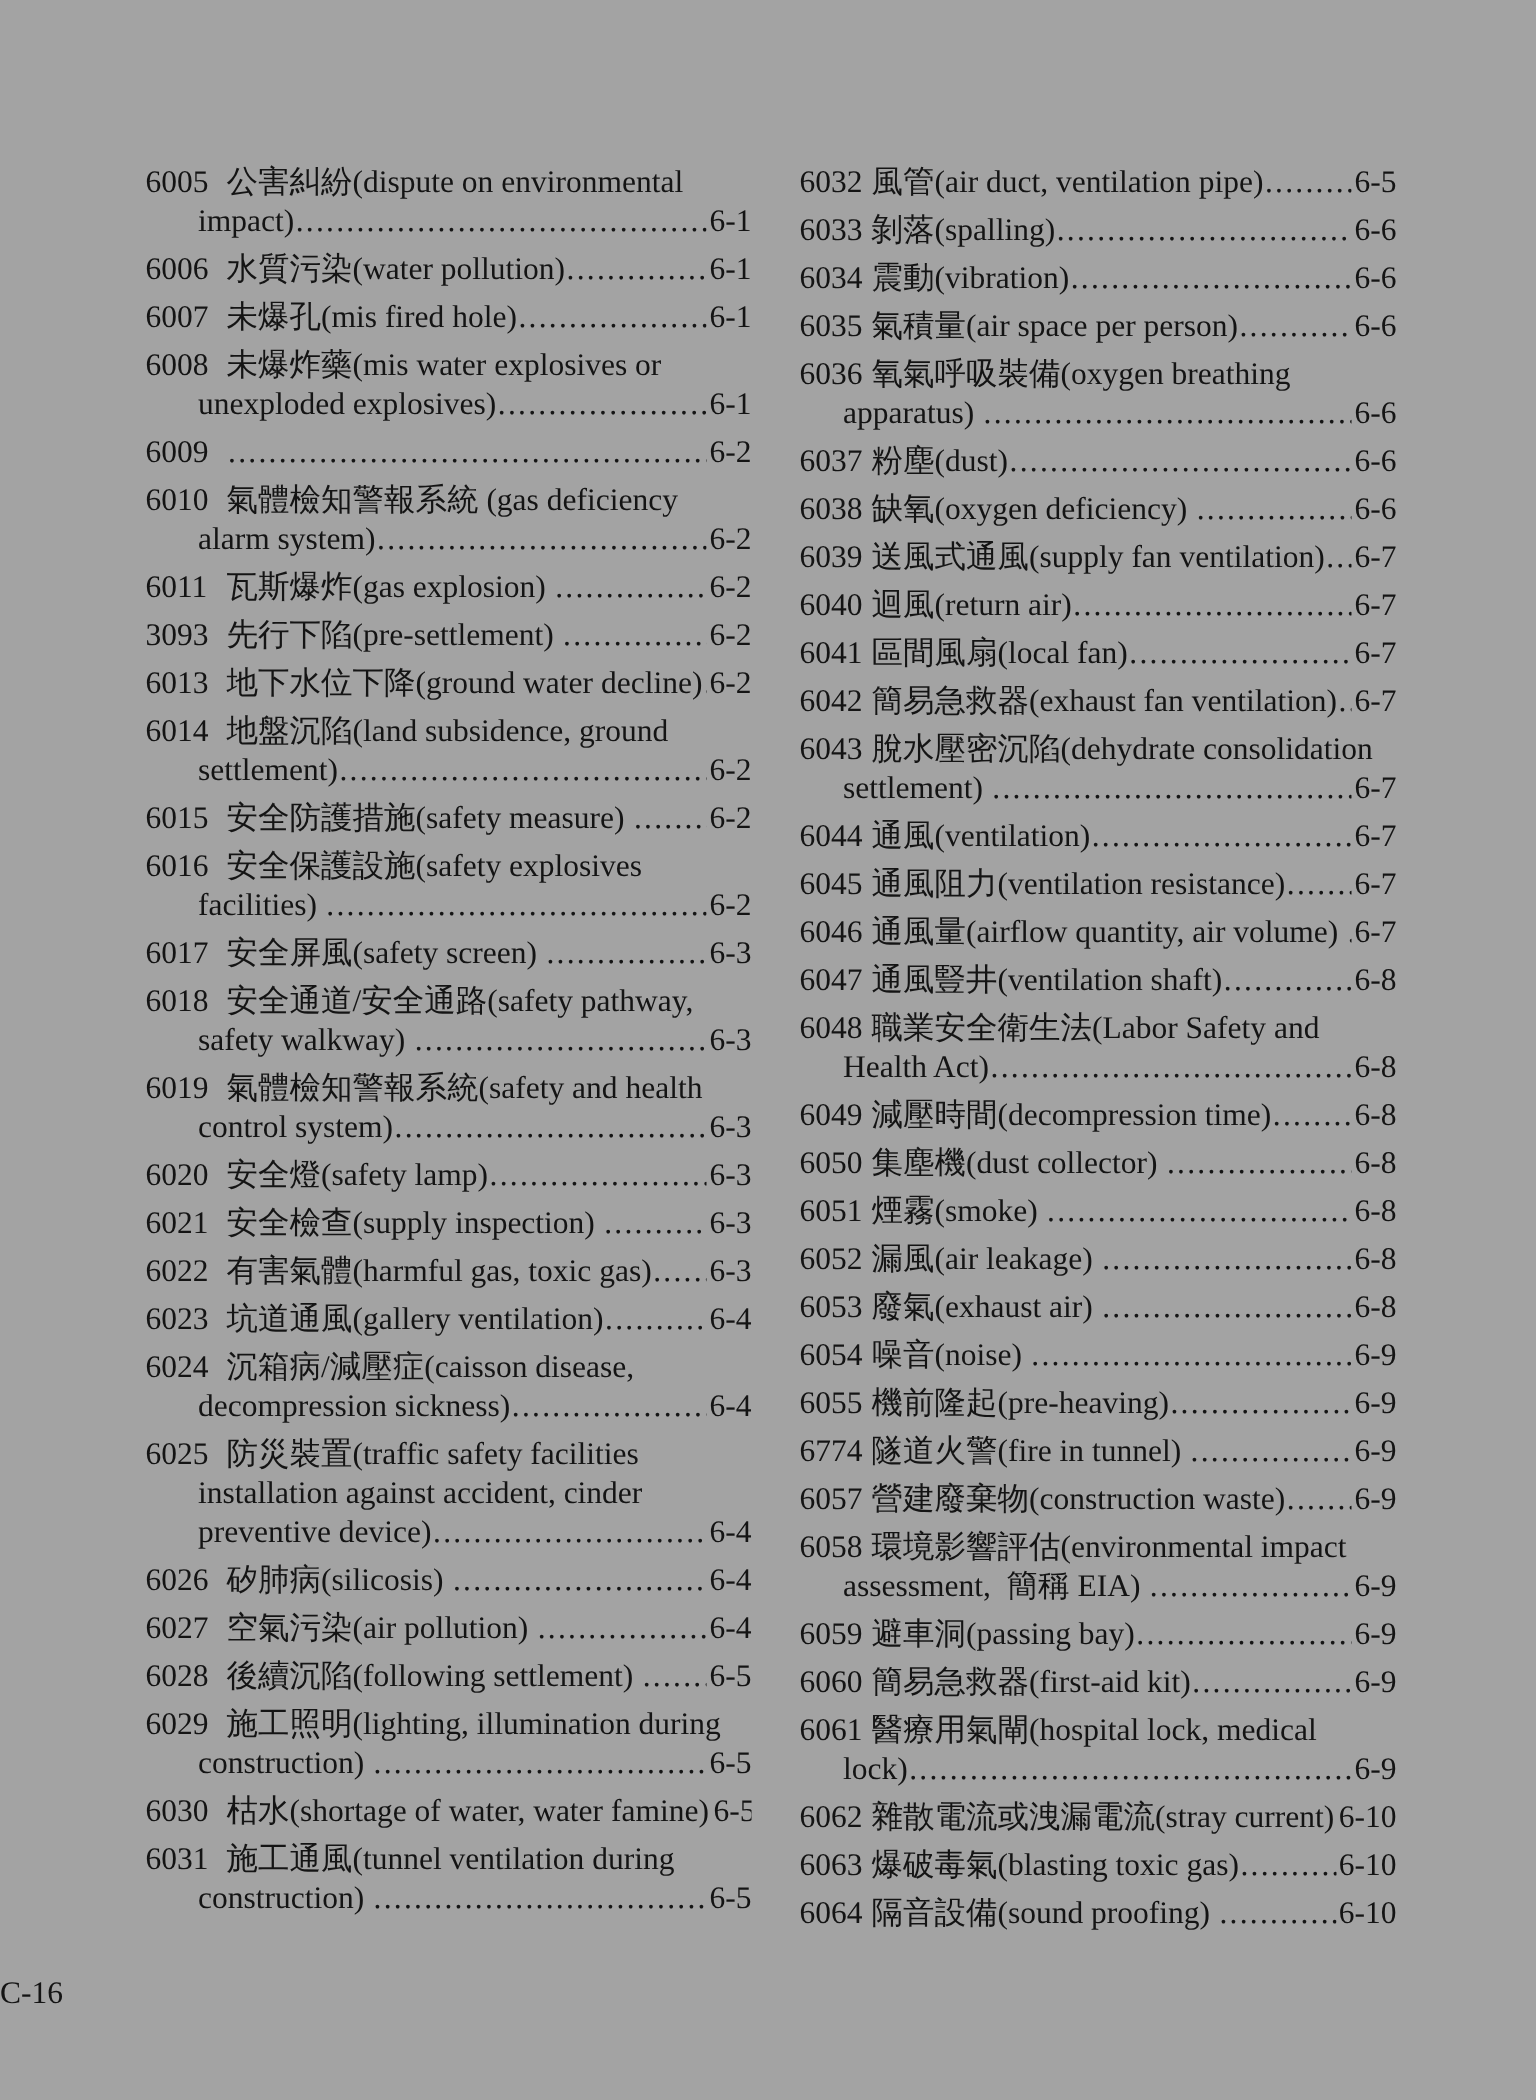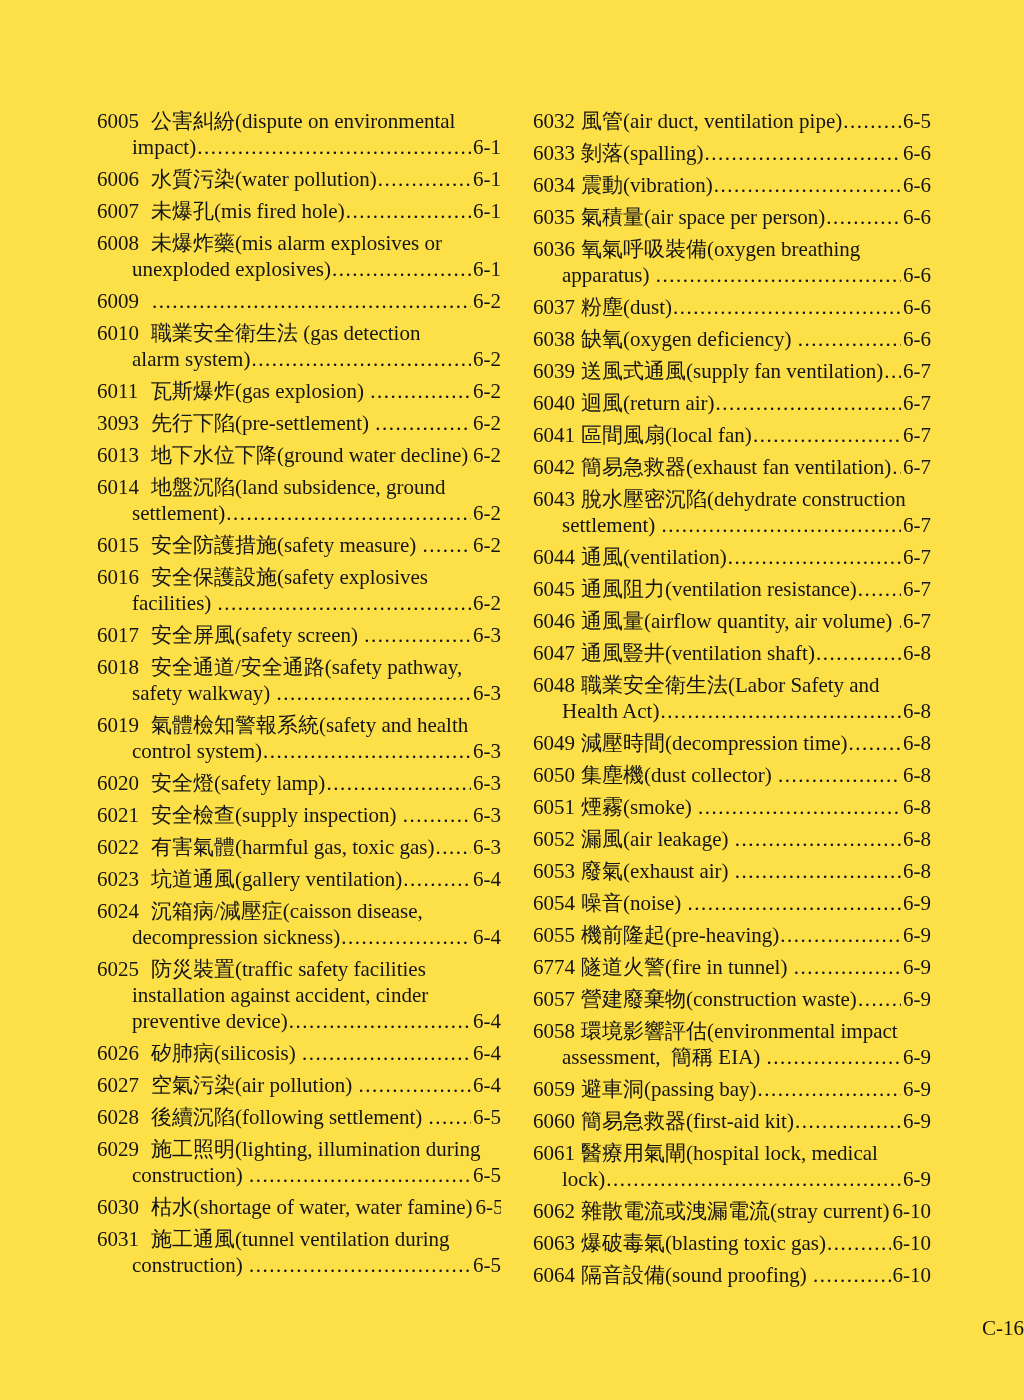--- a/index.html
+++ b/index.html
@@ -11,7 +11,7 @@
     position: relative;
     overflow: hidden;
   }
-  .page { position: relative; width: 1024px; height: 1400px; background: #fde047; }
+  .page { position: relative; width: 1024px; height: 1400px; background: #a3a3a3; }
   .col { position: absolute; top: 108px; width: 404px; }
   .col-left  { left: 97px; }
   .col-right { left: 527px; text-align: center; }

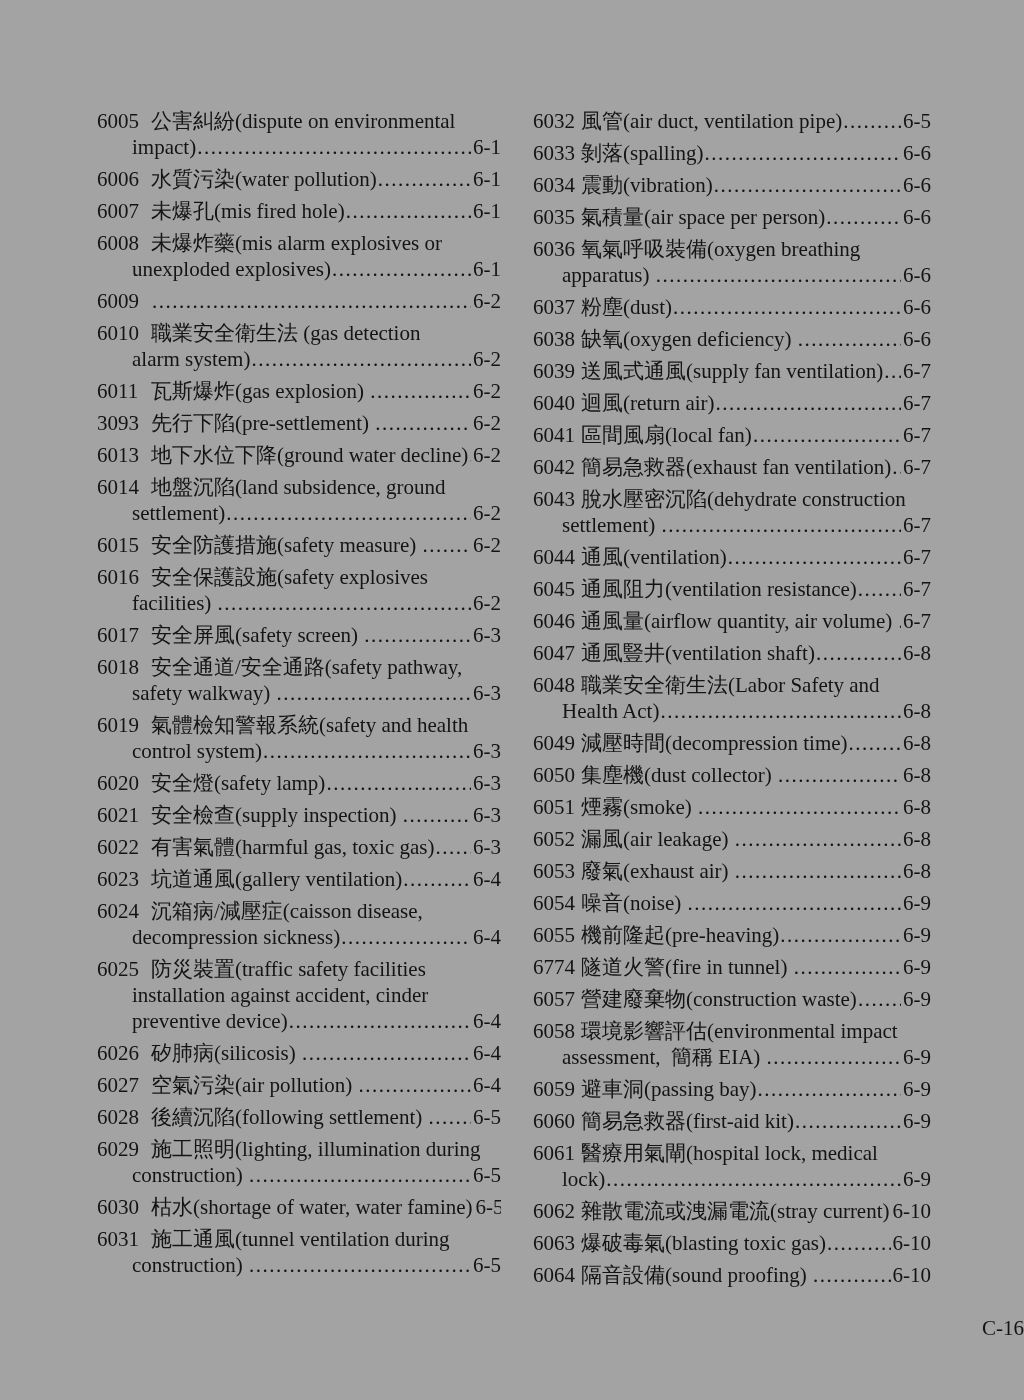--- a/index.html
+++ b/index.html
@@ -80,7 +80,7 @@
       <div class="entry">
         <div class="line">
           <span class="num">6008</span>
-          <span class="txt">未爆炸藥(mis alarm explosives or</span>
+          <span class="txt">未爆炸藥(mis water explosives or</span>
         </div>
         <div class="line">
           <span class="indent"></span>

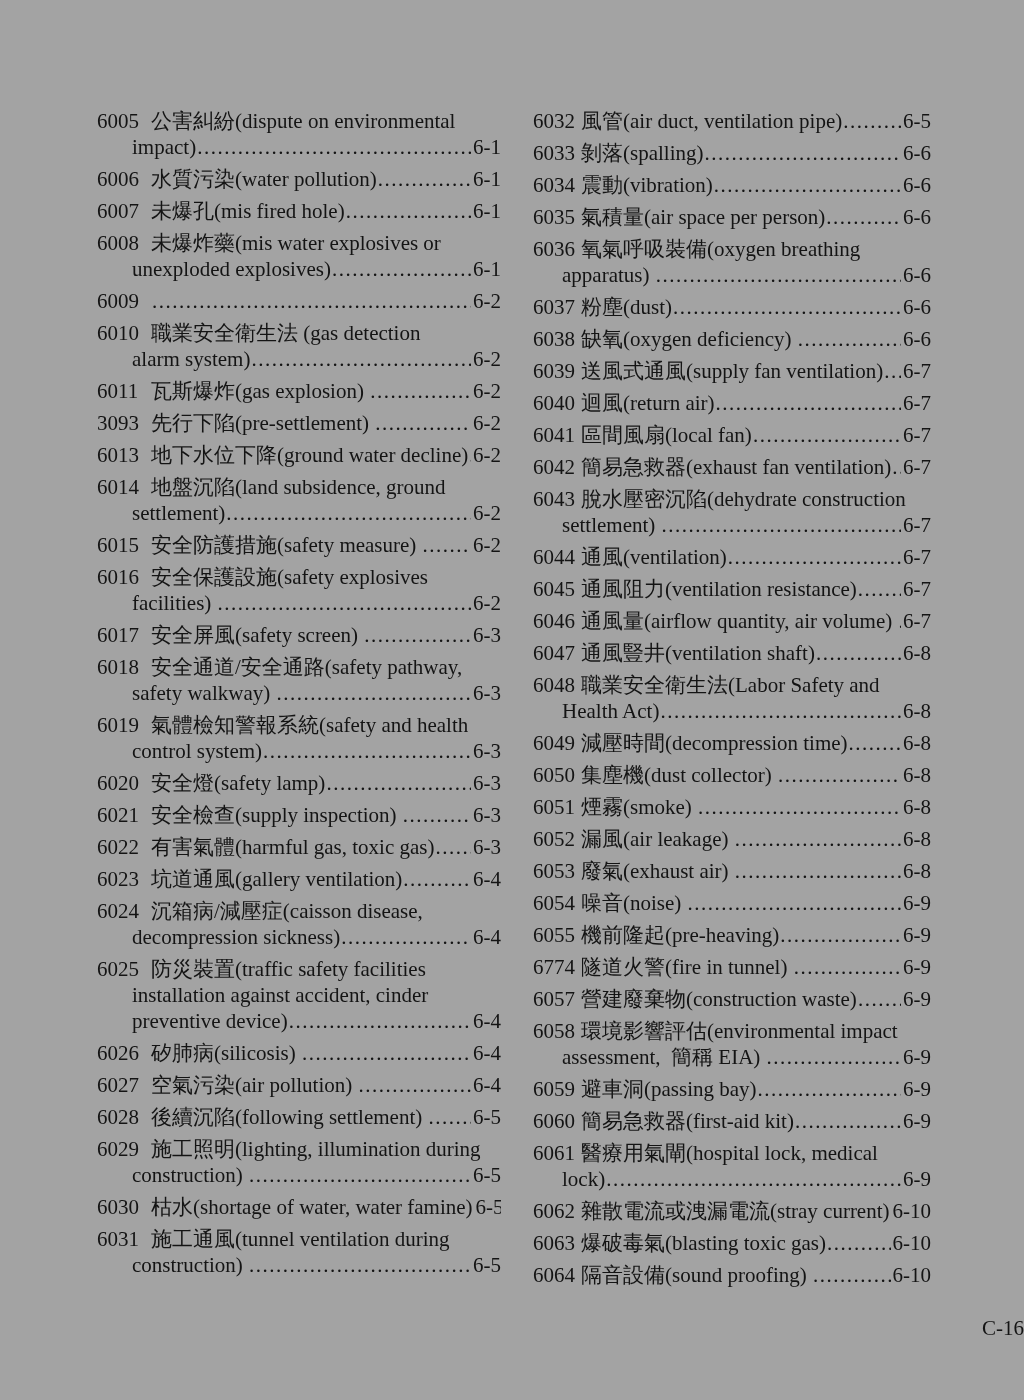--- a/index.html
+++ b/index.html
@@ -99,7 +99,7 @@
       <div class="entry">
         <div class="line">
           <span class="num">6010</span>
-          <span class="txt">職業安全衛生法 (gas detection</span>
+          <span class="txt">氣體檢知警報系統 (gas deficiency</span>
         </div>
         <div class="line">
           <span class="indent"></span>

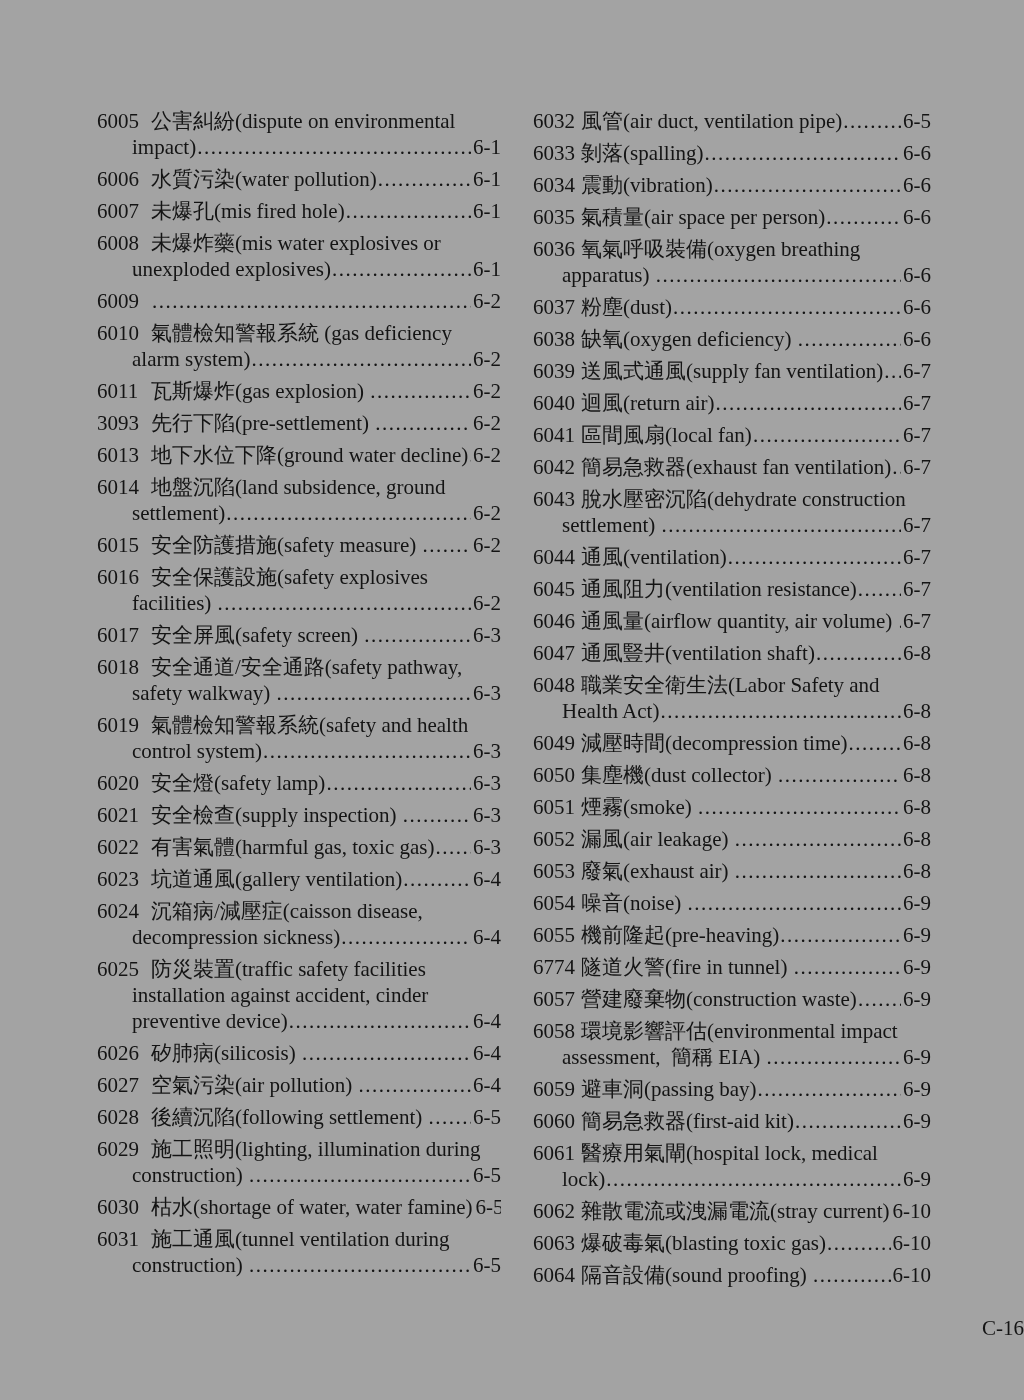--- a/index.html
+++ b/index.html
@@ -409,7 +409,7 @@
       <div class="entry">
         <div class="line">
           <span class="num">6043</span>
-          <span class="txt">脫水壓密沉陷(dehydrate construction</span>
+          <span class="txt">脫水壓密沉陷(dehydrate consolidation</span>
         </div>
         <div class="line">
           <span class="indent"></span>

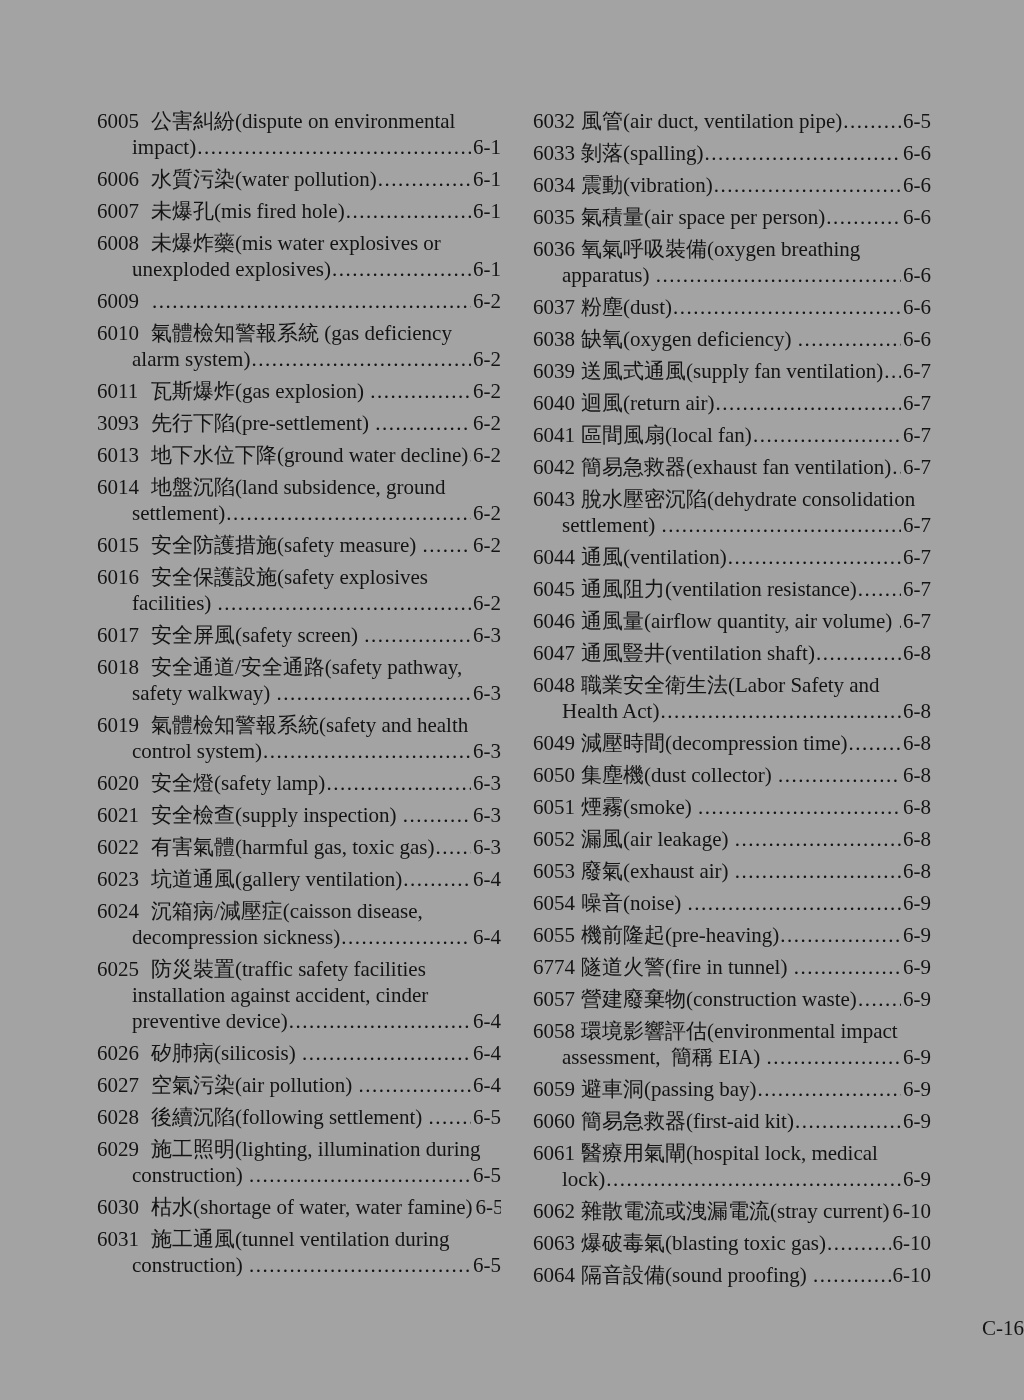--- a/index.html
+++ b/index.html
@@ -40,7 +40,7 @@
     position: absolute;
     top: 1316px; left: 0;
     width: 100%;
-    text-align: right;
+    text-align: left;
     font-size: 21px;
   }
 </style>

